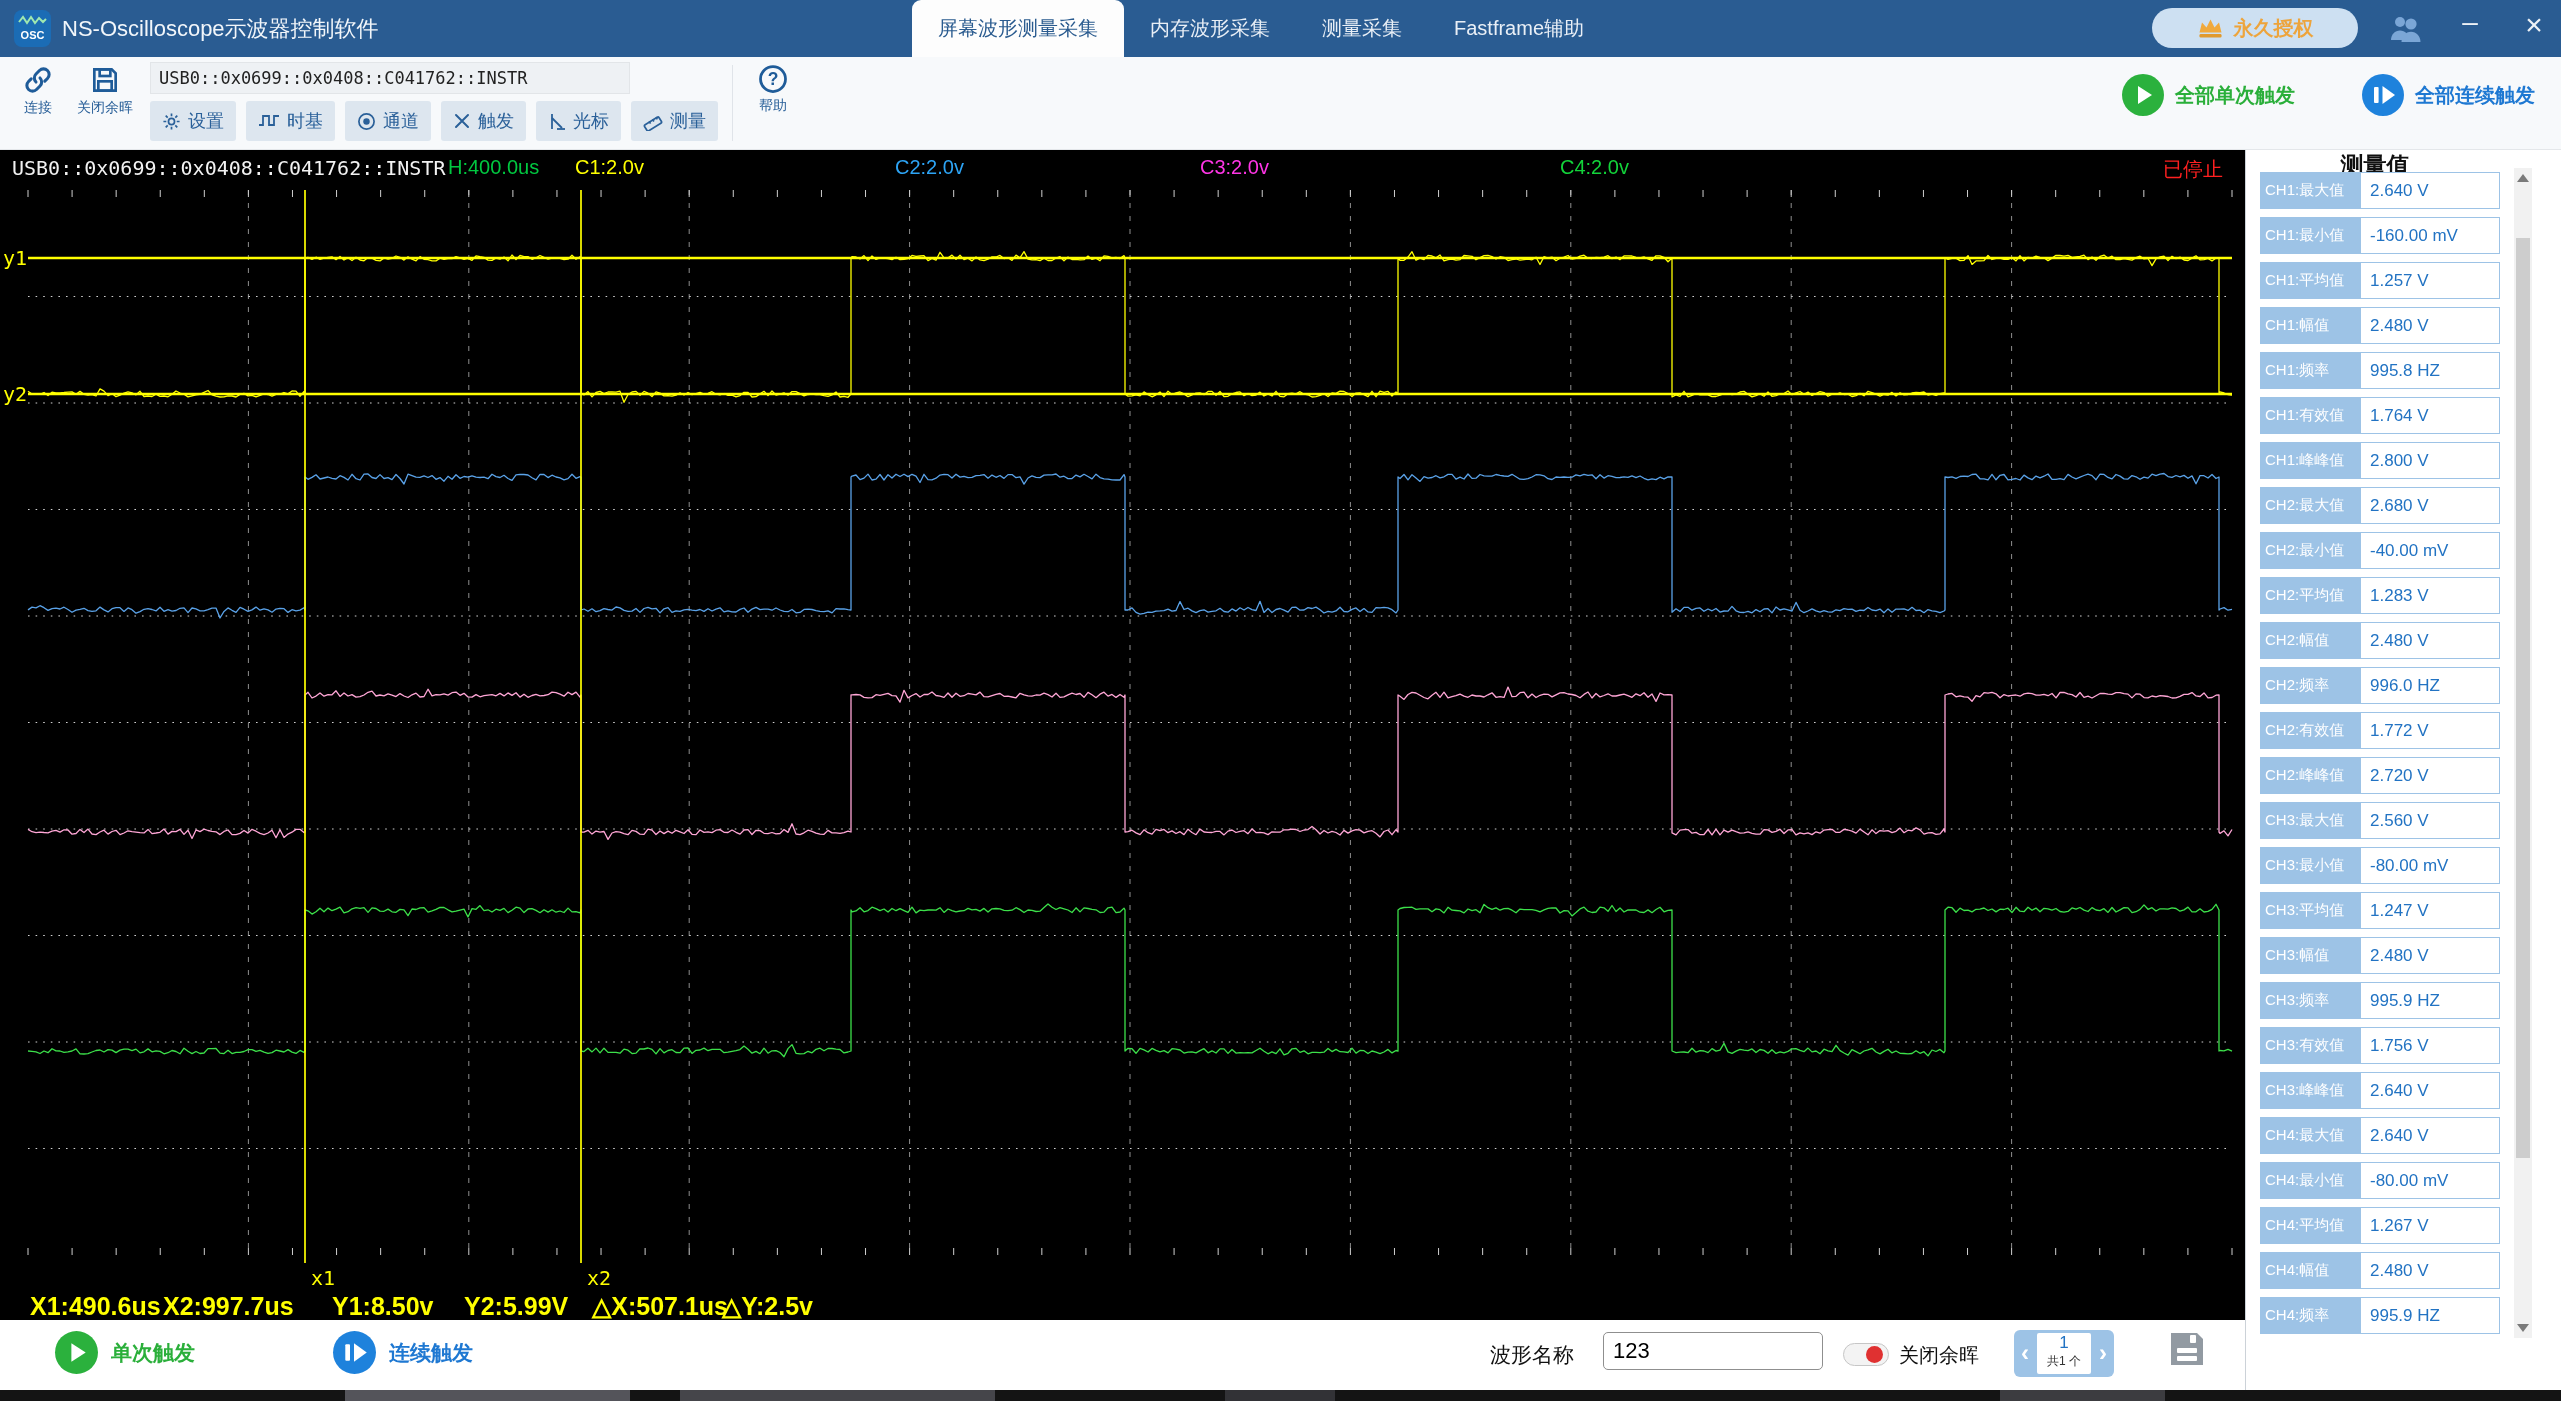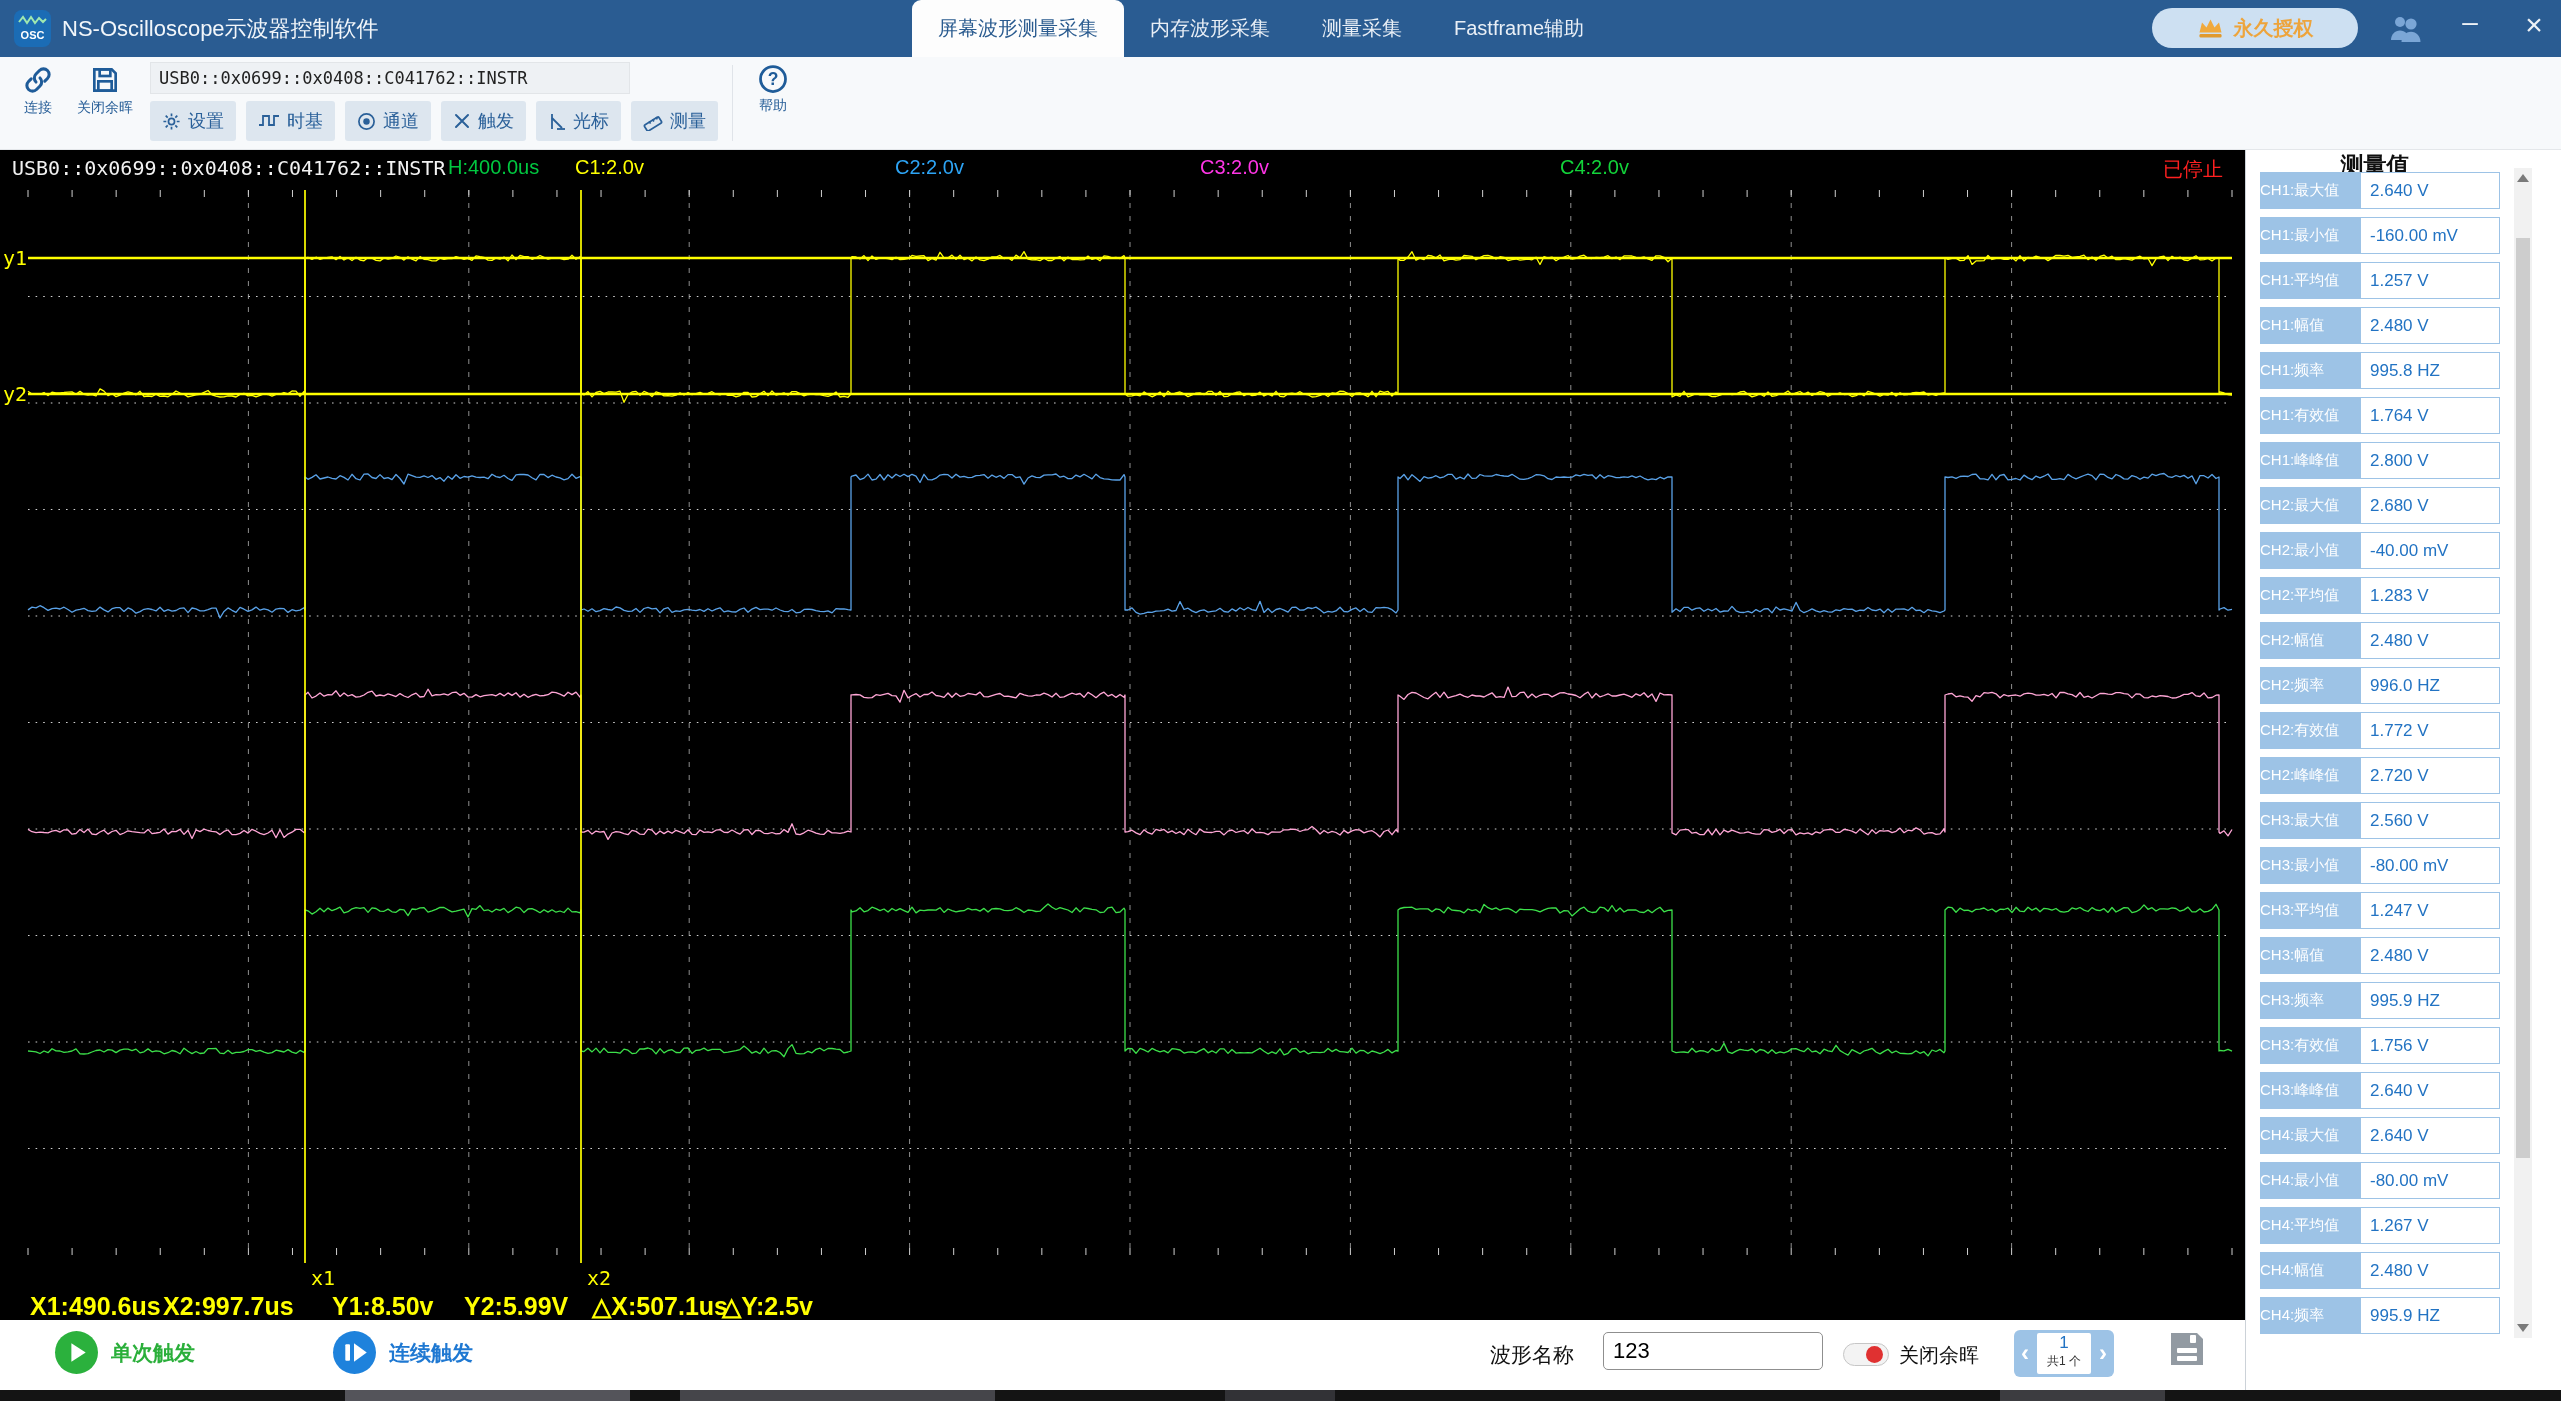--- a/index.html
+++ b/index.html
@@ -182,6 +182,23 @@
         <text x="12" y="17" text-anchor="middle" font-size="14" font-weight="bold" fill="#1f5c99" font-family="Liberation Sans,sans-serif">?</text>
       </svg>
       <span class="lbl">帮助</span>
+    </div>
+    <div class="tb-right">
+      <div class="trig-btn green">
+        <svg width="44" height="44" viewBox="0 0 44 44">
+          <circle cx="22" cy="22" r="21" fill="#2bb13d"></circle>
+          <path d="M17 13l14 9-14 9z" fill="#fff"></path>
+        </svg>
+        <span>全部单次触发</span>
+      </div>
+      <div class="trig-btn blue">
+        <svg width="44" height="44" viewBox="0 0 44 44">
+          <circle cx="22" cy="22" r="21" fill="#1e82dc"></circle>
+          <rect x="13" y="14" width="4.6" height="16" rx="1" fill="#fff"></rect>
+          <path d="M21.5 13l12.5 9-12.5 9z" fill="#fff"></path>
+        </svg>
+        <span>全部连续触发</span>
+      </div>
     </div>
   </div>
 

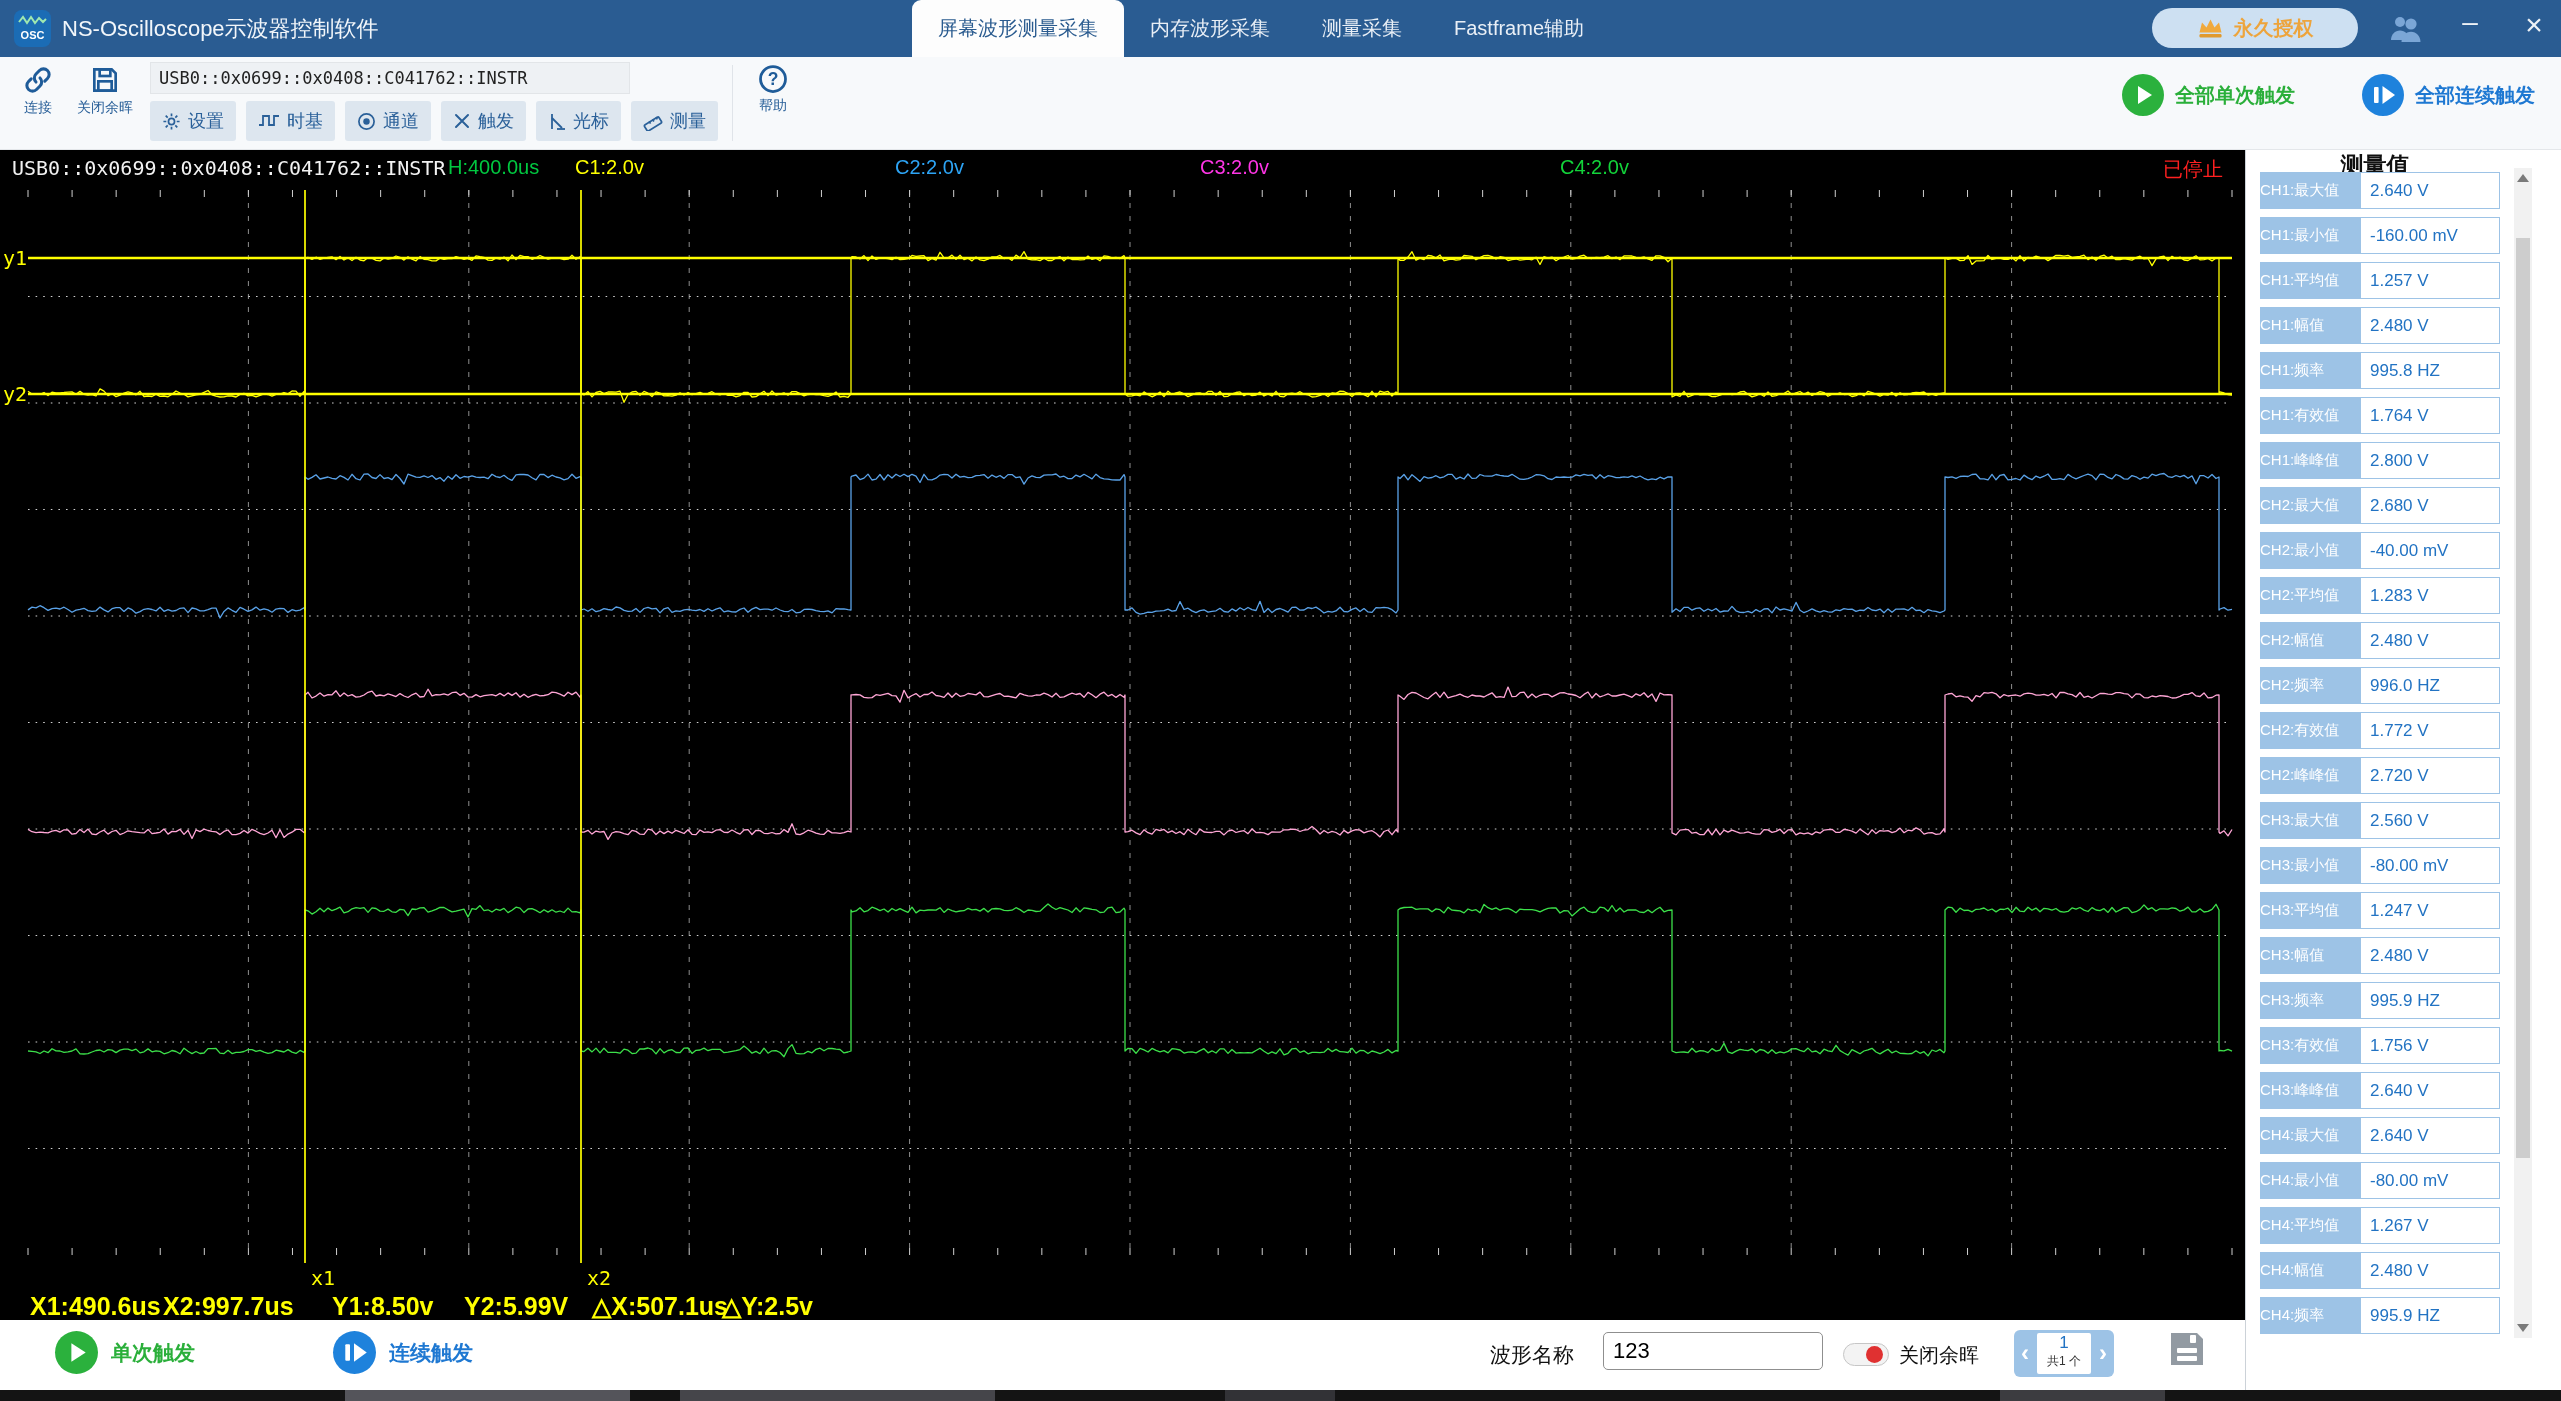--- a/index.html
+++ b/index.html
@@ -45,7 +45,7 @@
   .panel-title{position:absolute;left:0;top:0;width:258px;text-align:center;font-size:23px;font-weight:bold;color:#101010;}
   #m-rows{position:absolute;left:14px;top:22px;width:240px;}
   .m-row{display:flex;height:37px;margin-bottom:8px;}
-  .m-label{width:100px;background:#9dc3e6;color:#fff;font-size:15px;display:flex;align-items:center;box-sizing:border-box;white-space:nowrap;}
+  .m-label{width:100px;background:#9dc3e6;color:#fff;font-size:15px;display:flex;align-items:center;padding-left:5px;box-sizing:border-box;white-space:nowrap;}
   .m-value{width:140px;background:#fff;border:1px solid #9dc3e6;color:#2273c3;font-size:17px;display:flex;align-items:center;padding-left:9px;box-sizing:border-box;white-space:nowrap;}
   .p-scroll{position:absolute;left:268px;top:18px;width:18px;height:1170px;background:#f1f1f1;}
   .p-thumb{position:absolute;left:2px;top:70px;width:14px;height:920px;background:#cdcdcd;}

